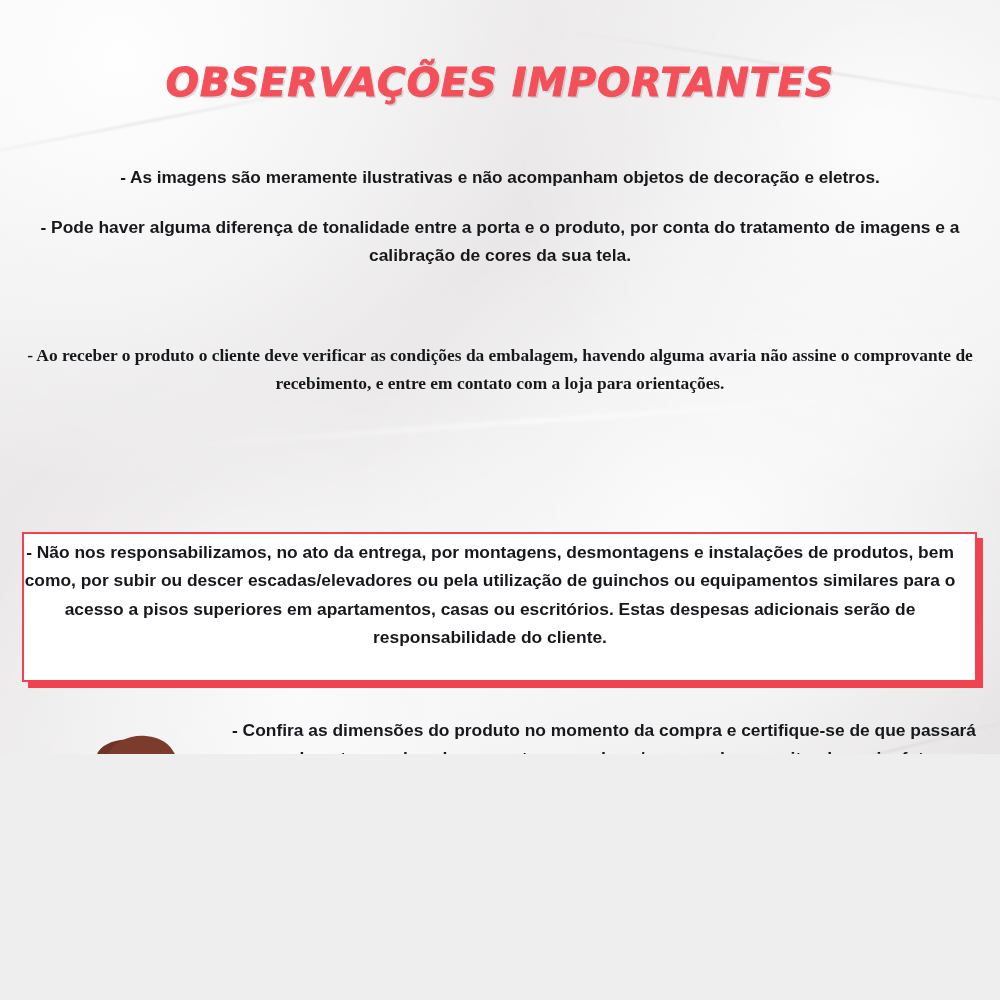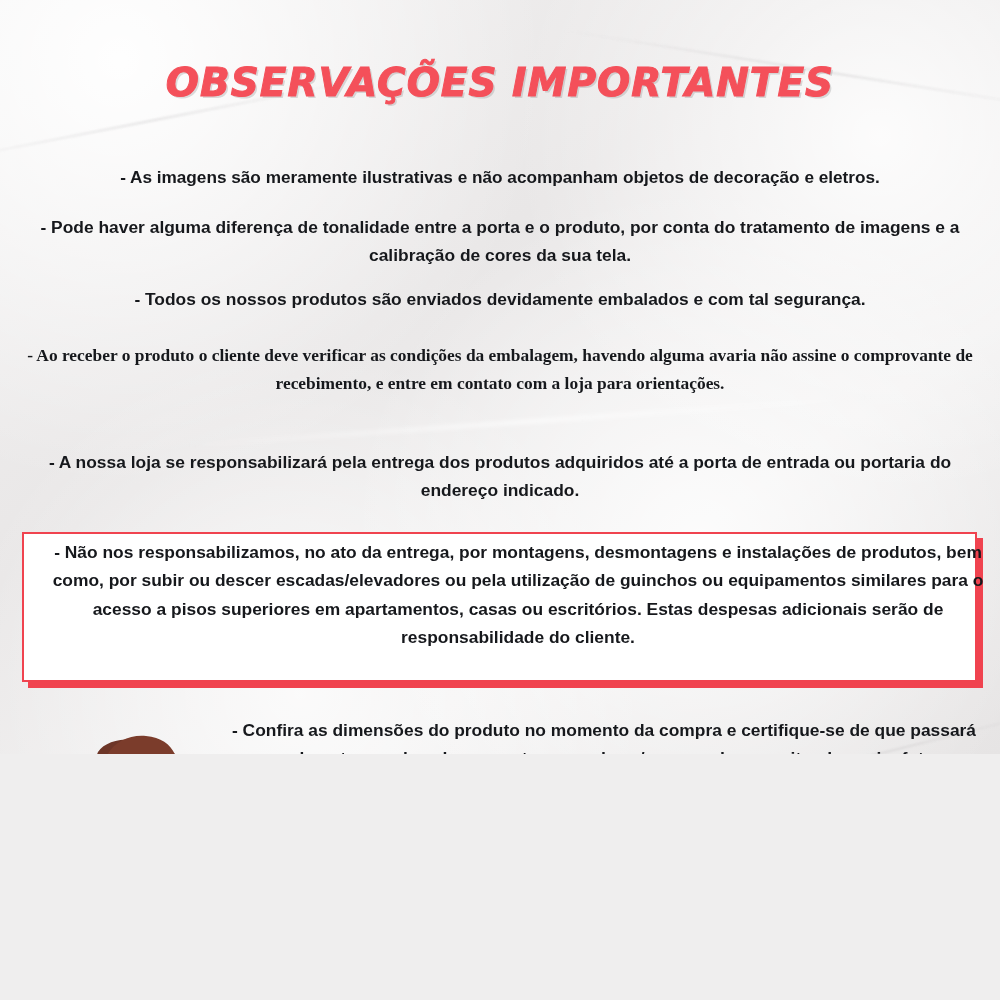--- a/index.html
+++ b/index.html
@@ -263,7 +263,6 @@
 
   <div class="para" id="p1">- As imagens são meramente ilustrativas e não acompanham objetos de decoração e eletros.</div>
   <div class="para" id="p2">- Pode haver alguma diferença de tonalidade entre a porta e o produto, por conta do tratamento de imagens e a calibração de cores da sua tela.</div>
-  <div class="para" id="p3">- Todos os nossos produtos são enviados devidamente embalados e com tal segurança.</div>
   <div class="para" id="p4">- Ao receber o produto o cliente deve verificar as condições da embalagem, havendo alguma avaria não assine o comprovante de recebimento, e entre em contato com a loja para orientações.</div>
   <div class="para" id="p5">- A nossa loja se responsabilizará pela entrega dos produtos adquiridos até a porta de entrada ou portaria do endereço indicado.</div>
 

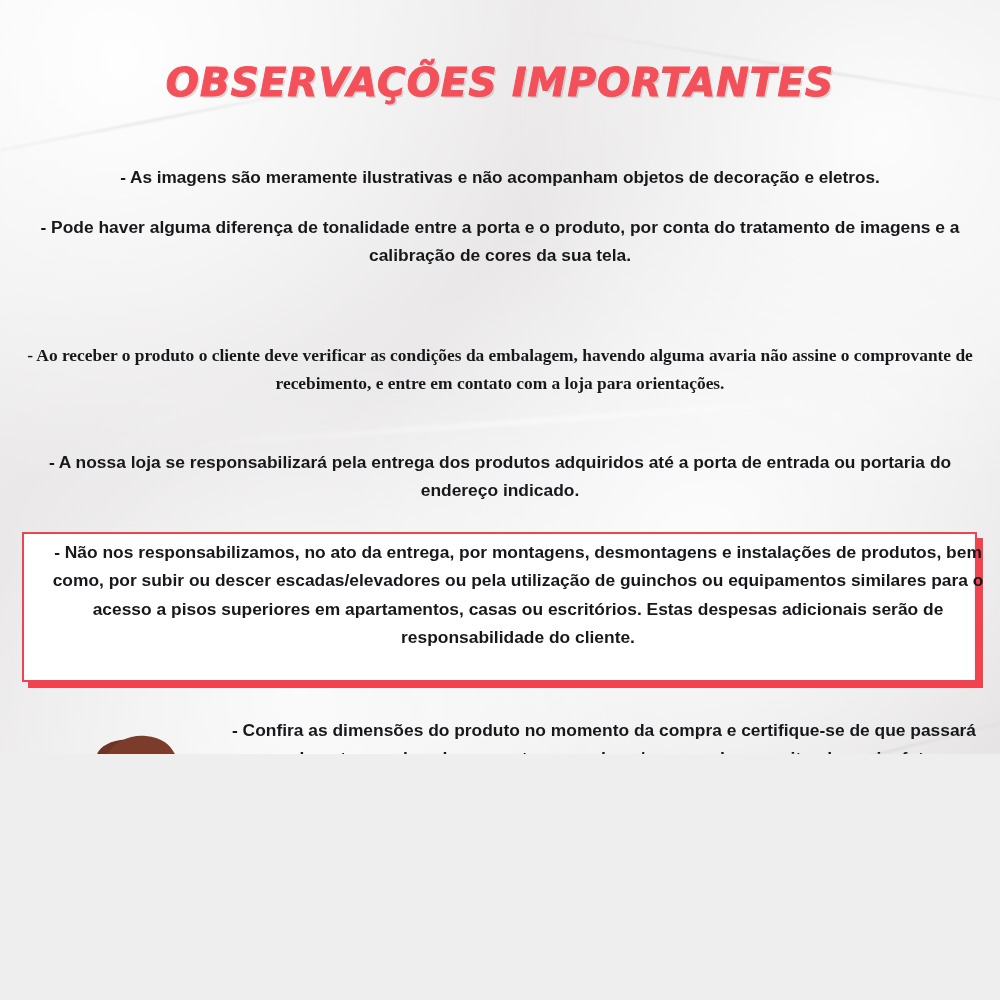--- a/index.html
+++ b/index.html
@@ -264,7 +264,6 @@
   <div class="para" id="p1">- As imagens são meramente ilustrativas e não acompanham objetos de decoração e eletros.</div>
   <div class="para" id="p2">- Pode haver alguma diferença de tonalidade entre a porta e o produto, por conta do tratamento de imagens e a calibração de cores da sua tela.</div>
   <div class="para" id="p4">- Ao receber o produto o cliente deve verificar as condições da embalagem, havendo alguma avaria não assine o comprovante de recebimento, e entre em contato com a loja para orientações.</div>
-  <div class="para" id="p5">- A nossa loja se responsabilizará pela entrega dos produtos adquiridos até a porta de entrada ou portaria do endereço indicado.</div>
 
   <div id="highlight-box"></div>
   <div id="p6">- Não nos responsabilizamos, no ato da entrega, por montagens, desmontagens e instalações de produtos, bem como, por subir ou descer escadas/elevadores ou pela utilização de guinchos ou equipamentos similares para o acesso a pisos superiores em apartamentos, casas ou escritórios. Estas despesas adicionais serão de responsabilidade do cliente.</div>

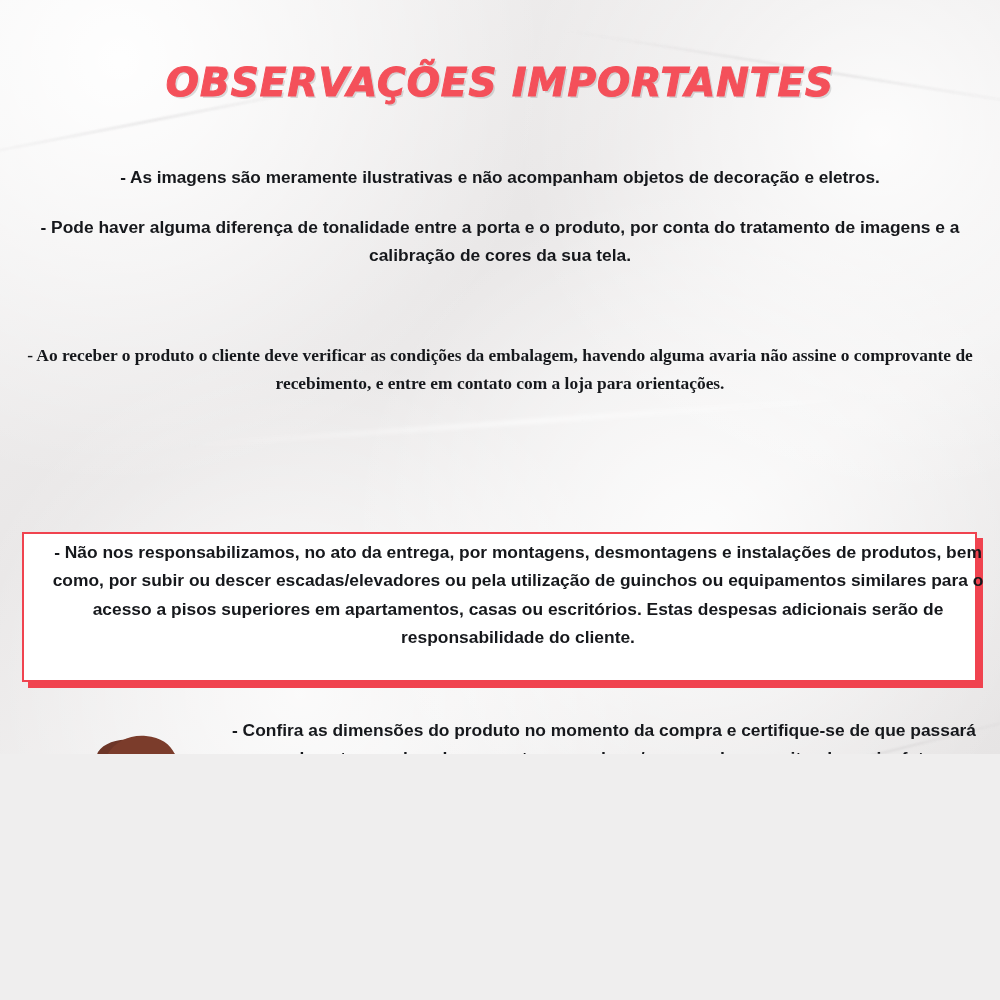--- a/index.html
+++ b/index.html
@@ -87,7 +87,7 @@
   }
   #p6 {
     position: absolute;
-    left: 48px;
+    left: 20px;
     top: 538px;
     width: 940px;
     text-align: center;

